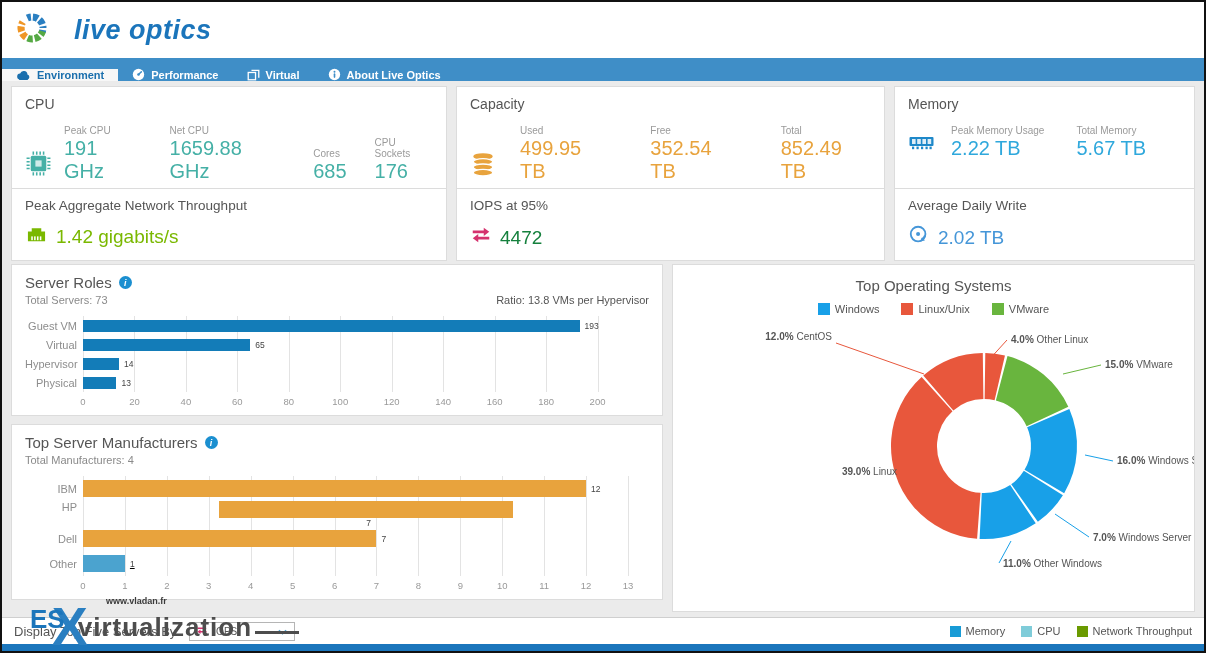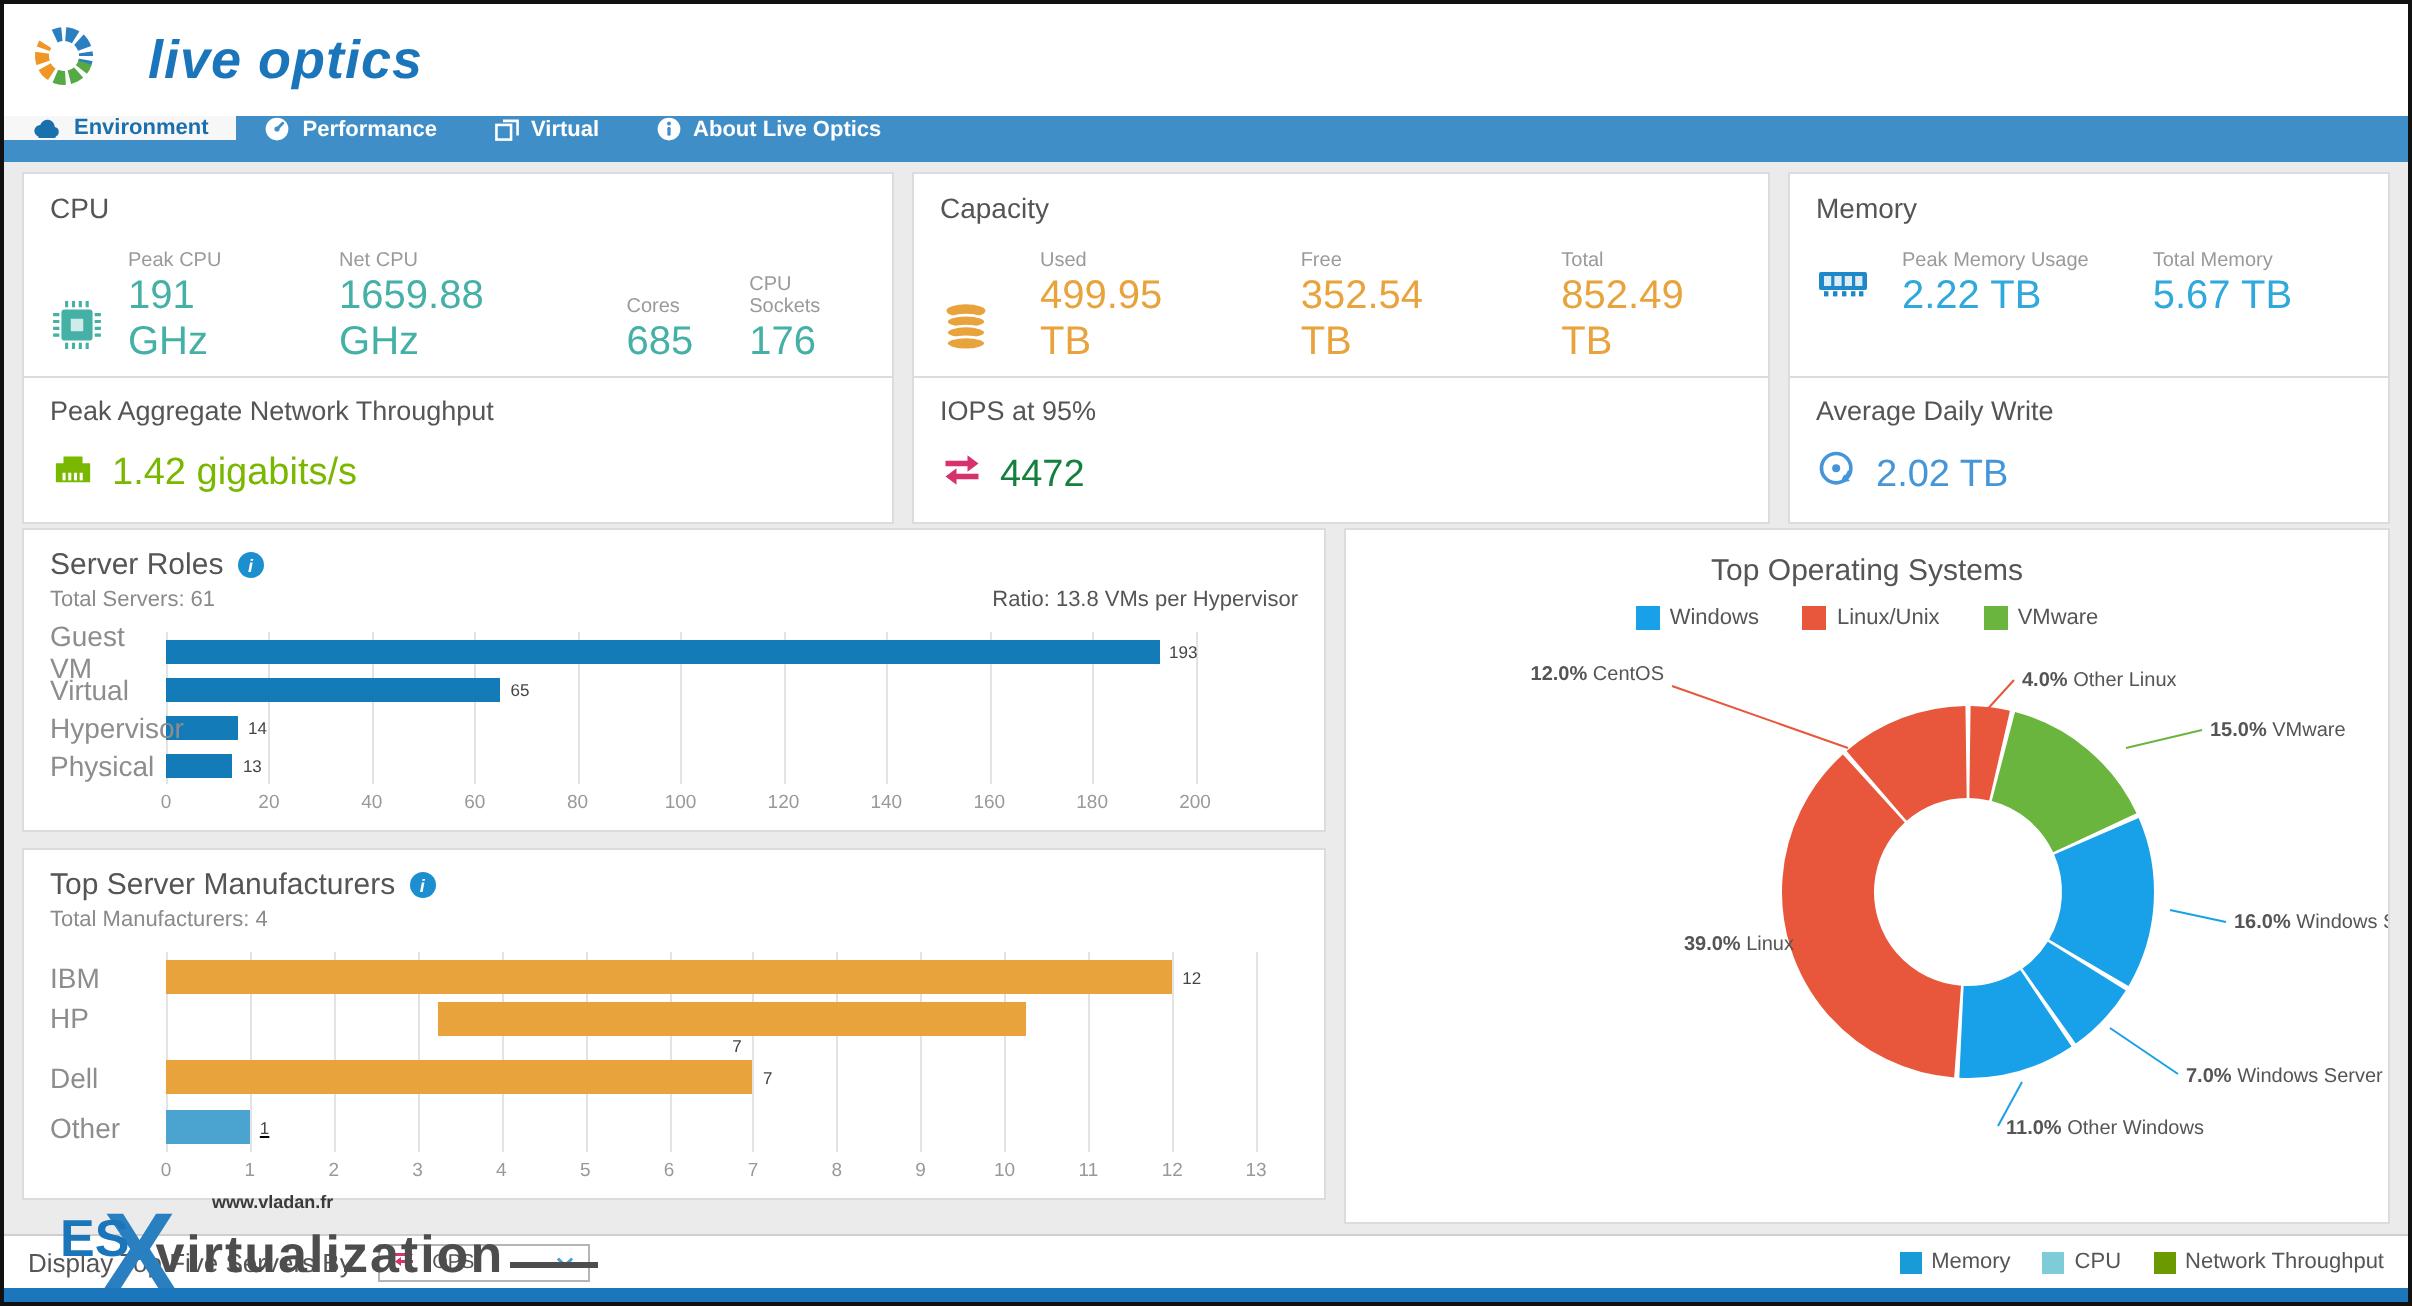--- a/index.html
+++ b/index.html
@@ -17,7 +17,7 @@
   .logo { display: flex; align-items: center; gap: 24px; }
   .logo-text { font-size: 27px; font-weight: bold; font-style: italic; color: #1b75bb; letter-spacing: 0.5px; }
   
-  .nav { height: 23px; background: #3f8ec7; display: flex; align-items: flex-start; flex: 0 0 auto; }
+  .nav { height: 23px; background: #3f8ec7; display: flex; align-items: flex-end; flex: 0 0 auto; }
   .tab { display: flex; align-items: center; gap: 6px; padding: 0 14px; color: #fff; font-size: 11px; font-weight: bold; cursor: pointer; }
   .tab.active { background: #f7f7f7; color: #1a6fad; }
   .tab svg { display: block; }

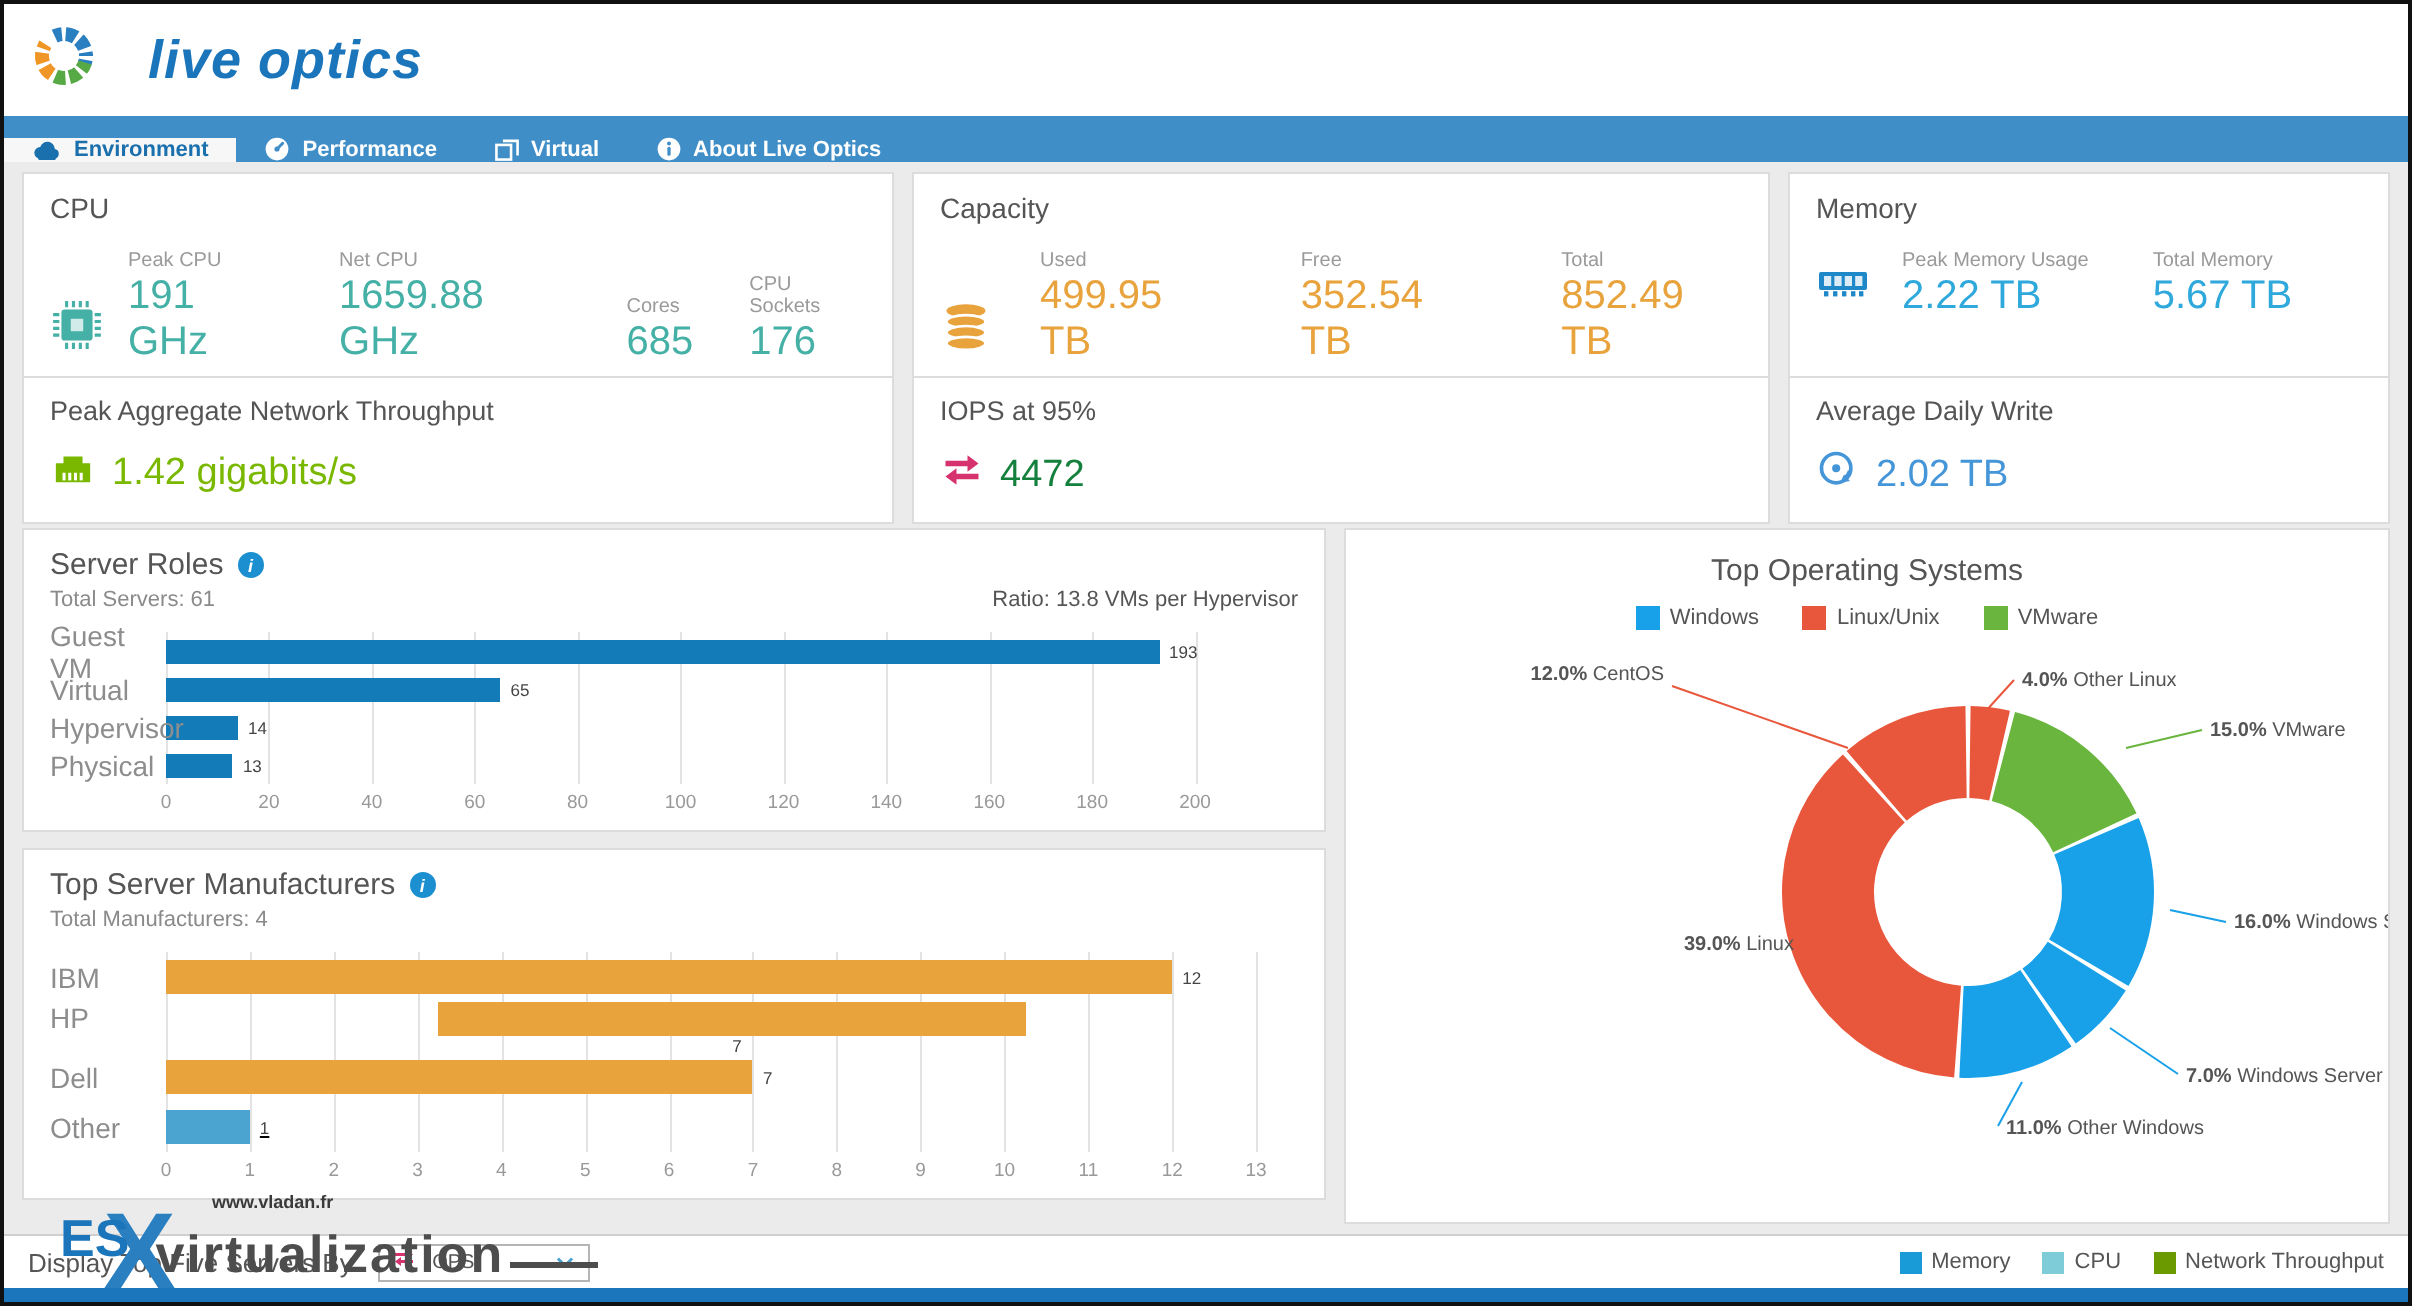--- a/index.html
+++ b/index.html
@@ -292,7 +292,7 @@
           <span class="info-dot">i</span>
         </div>
         <div class="sub-row">
-          <span class="sub">Total Servers: 61</span>
+          <span class="sub">Total Servers: 73</span>
           <span class="ratio">Ratio: 13.8 VMs per Hypervisor</span>
         </div>
         <div class="bchart" id="server-roles-chart">

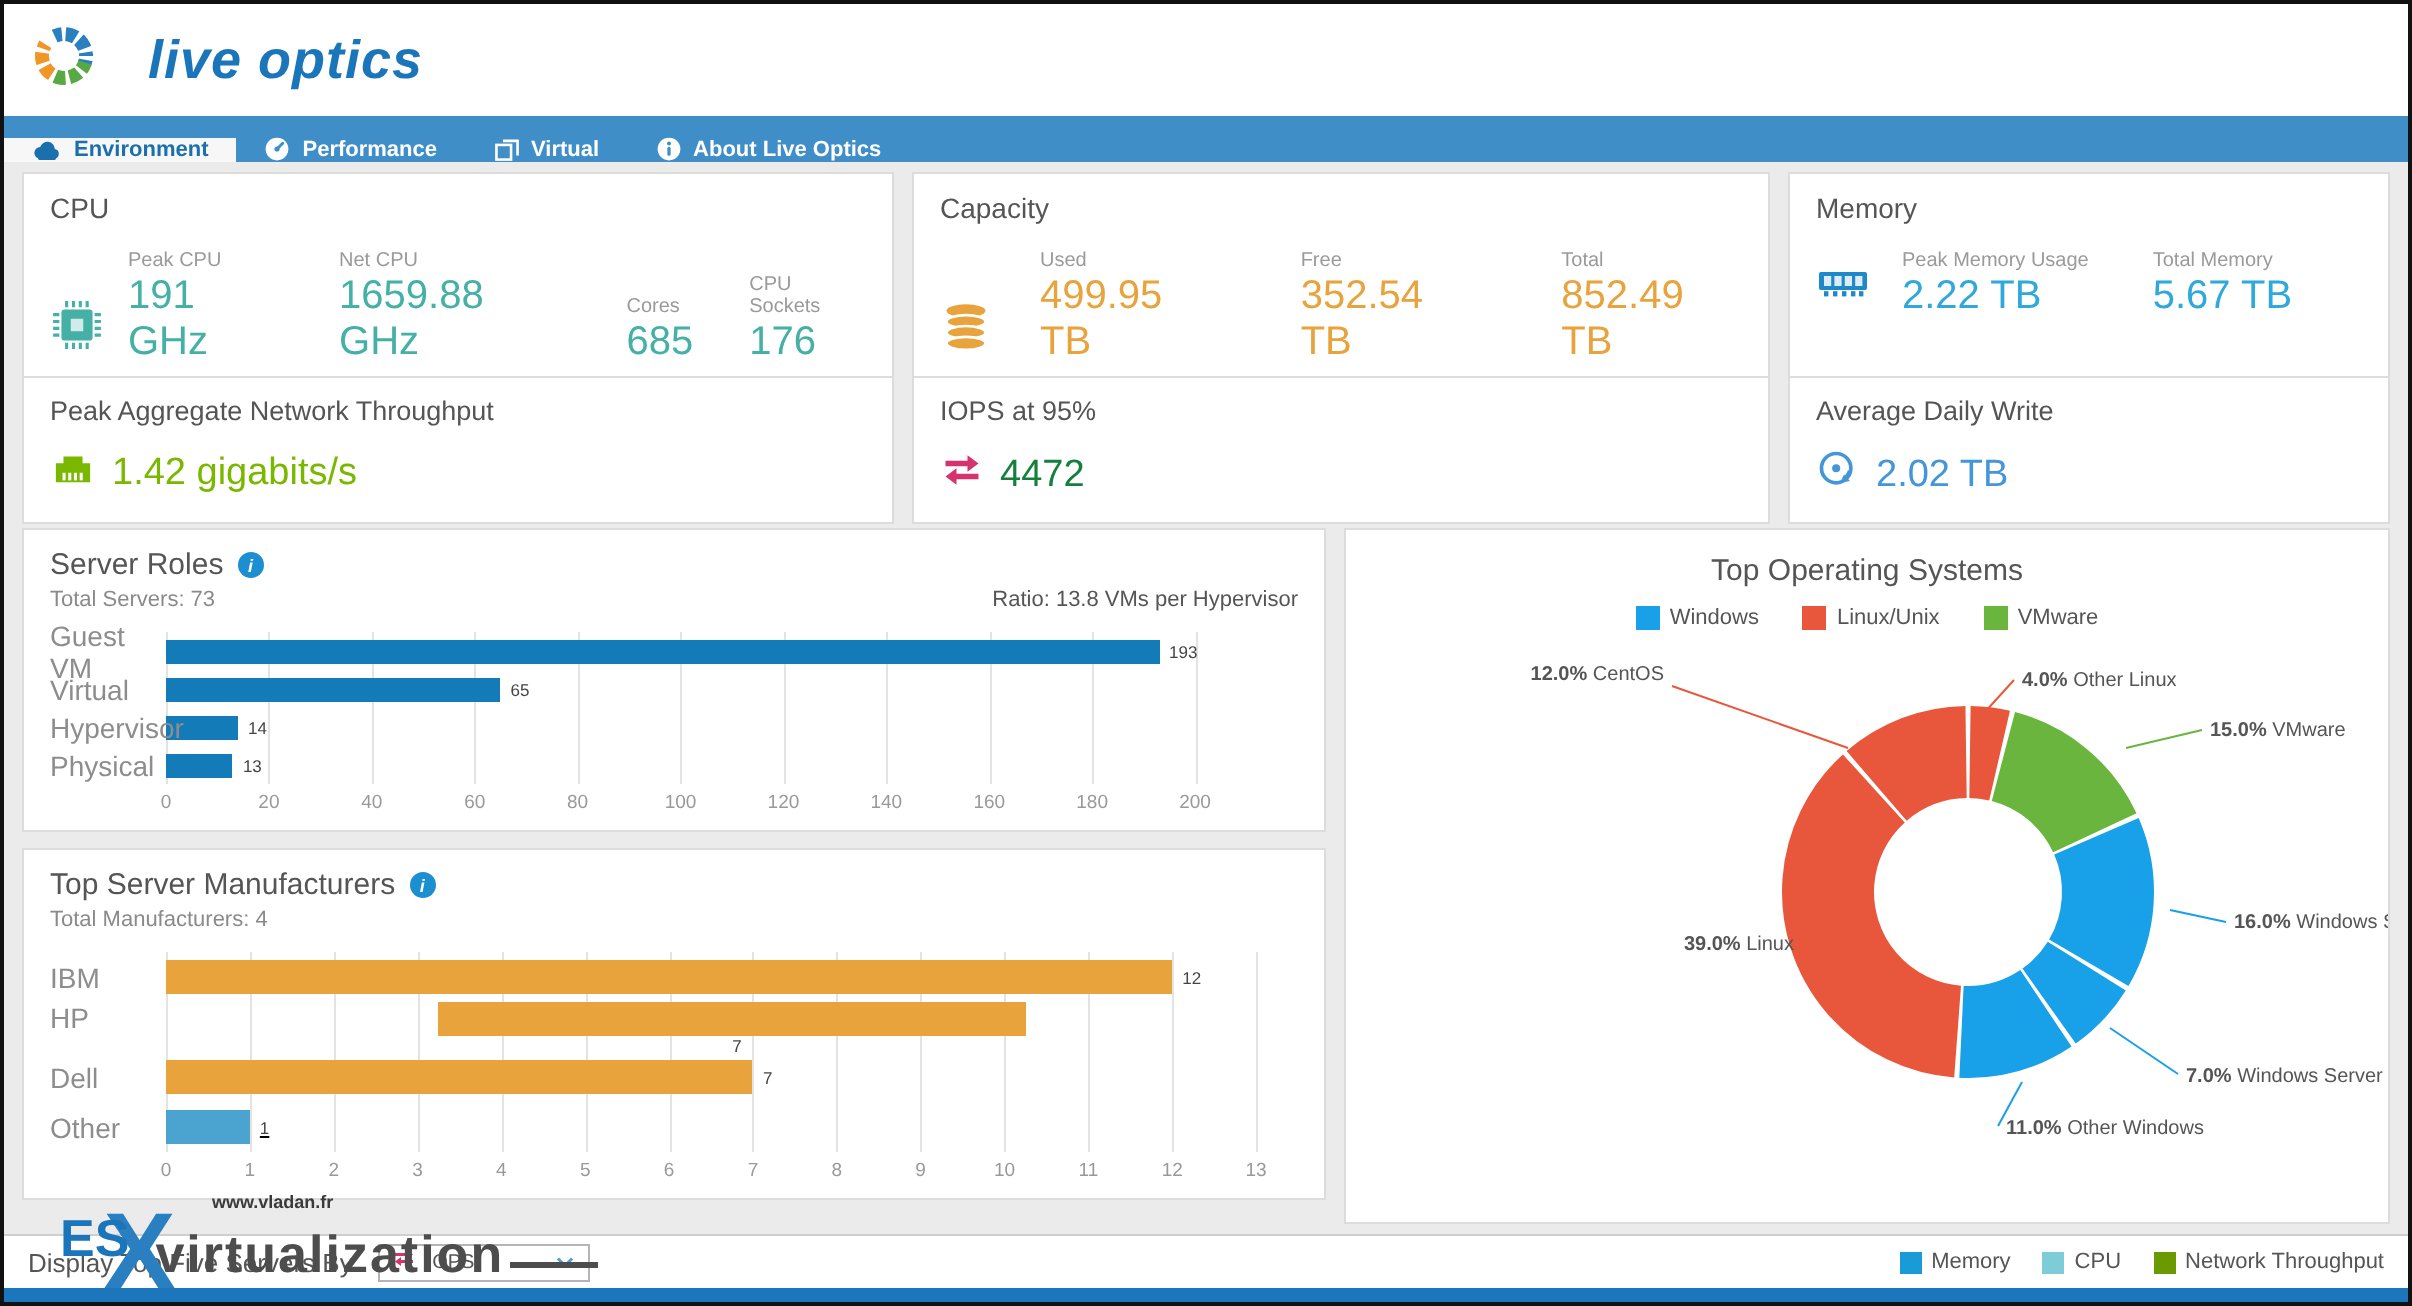--- a/index.html
+++ b/index.html
@@ -50,7 +50,7 @@
   .bc-rows { position: relative; margin-left: 58px; }
   .gridline { position: absolute; top: 0; bottom: 0; width: 1px; background: #e3e3e3; }
   .bc-row { display: flex; align-items: center; position: relative; z-index: 1; }
-  .bc-cat { position: absolute; left: -58px; width: 52px; text-align: left; font-size: 14px; color: #8d8d8d; }
+  .bc-cat { position: absolute; left: -58px; width: 52px; text-align: right; font-size: 11px; color: #8d8d8d; }
   .bc-bar { flex: 0 0 auto; }
   .bc-val { margin-left: 5px; font-size: 8.5px; color: #444; }
   .bc-axis { position: relative; margin-left: 58px; height: 16px; font-size: 9.5px; color: #999; }

